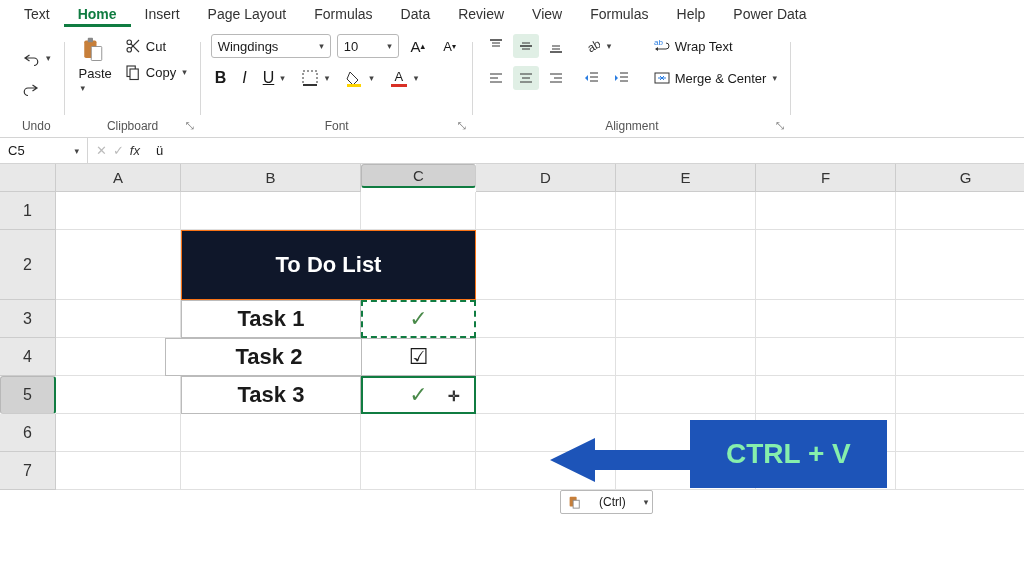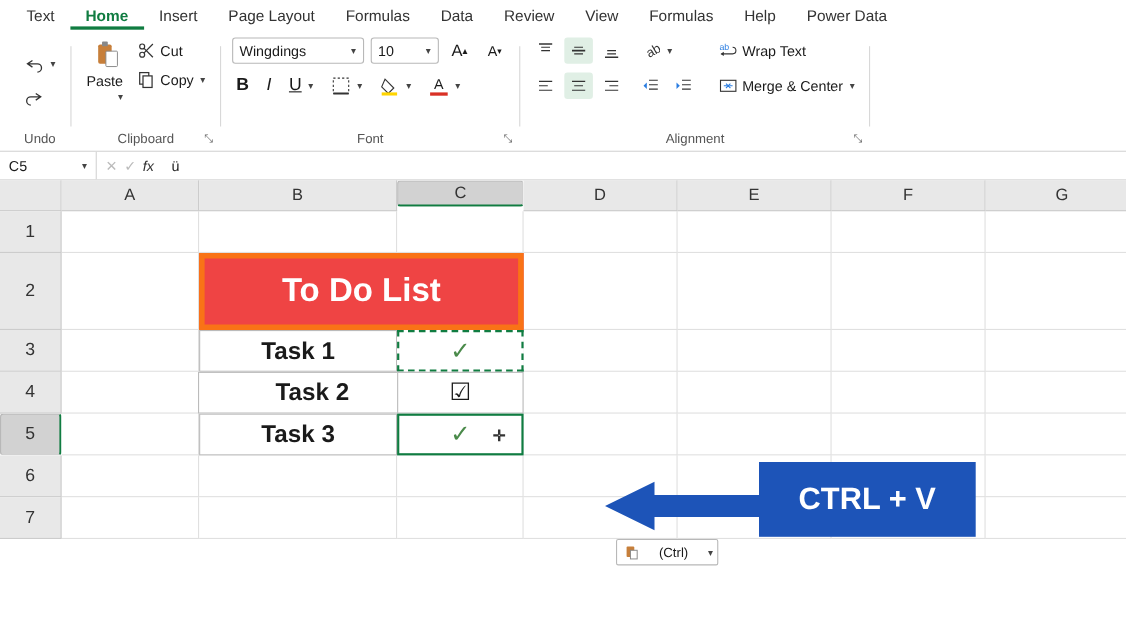--- a/index.html
+++ b/index.html
@@ -18,7 +18,7 @@
   .group-label { text-align: center; font-size: 12px; color: #555; padding: 2px 0 4px 0; position: relative; }
   .launcher { position: absolute; right: -6px; bottom: 4px; width: 14px; height: 14px; display:flex; align-items:center; justify-content:center; color:#666; font-size:10px; }
 
-  .btn-col { display: flex; flex-direction: column; align-items: flex-end; justify-content: center; gap: 2px; padding: 2px 4px; cursor: pointer; border-radius: 3px; }
+  .btn-col { display: flex; flex-direction: column; align-items: flex-start; justify-content: center; gap: 2px; padding: 2px 4px; cursor: pointer; border-radius: 3px; }
   .btn-row { display: flex; align-items: center; gap: 4px; padding: 2px 4px; cursor: pointer; border-radius: 3px; height: 24px; }
   .icon { width: 18px; height: 18px; display: inline-flex; align-items: center; justify-content: center; flex-shrink: 0; }
   .icon-lg { width: 28px; height: 28px; }

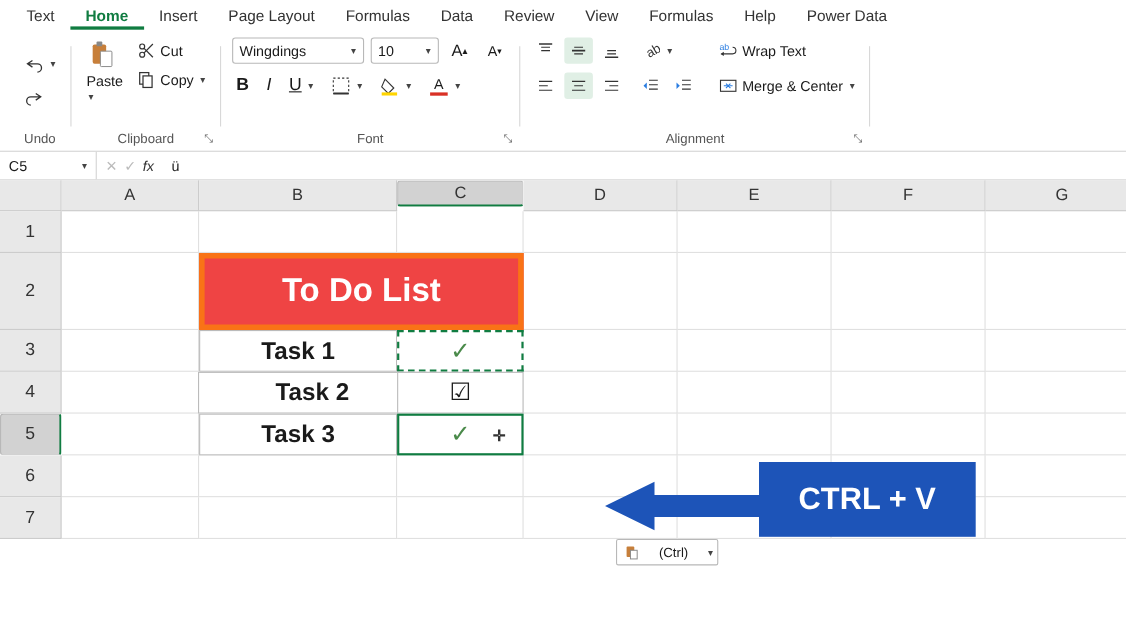--- a/index.html
+++ b/index.html
@@ -50,7 +50,7 @@
   .cells { position: absolute; left: 56px; top: 28px; }
   .cell { position: absolute; border-right: 1px solid #e0e0e0; border-bottom: 1px solid #e0e0e0; display: flex; align-items: center; justify-content: center; font-size: 18px; }
 
-  .header-cell { background: #ef4444; color: #fff; font-weight: 700; font-size: 30px; border: 5px solid #f97316; }
+  .header-cell { background: #0f172a; color: #fff; font-weight: 700; font-size: 22px; border: 1px solid #f97316; }
   .task-cell { font-weight: 700; font-size: 22px; border: 1px solid #bbb; background: #fff; }
   .chk-cell { border: 1px solid #bbb; background: #fff; }
   .check { color: #4a8a4a; font-size: 22px; }

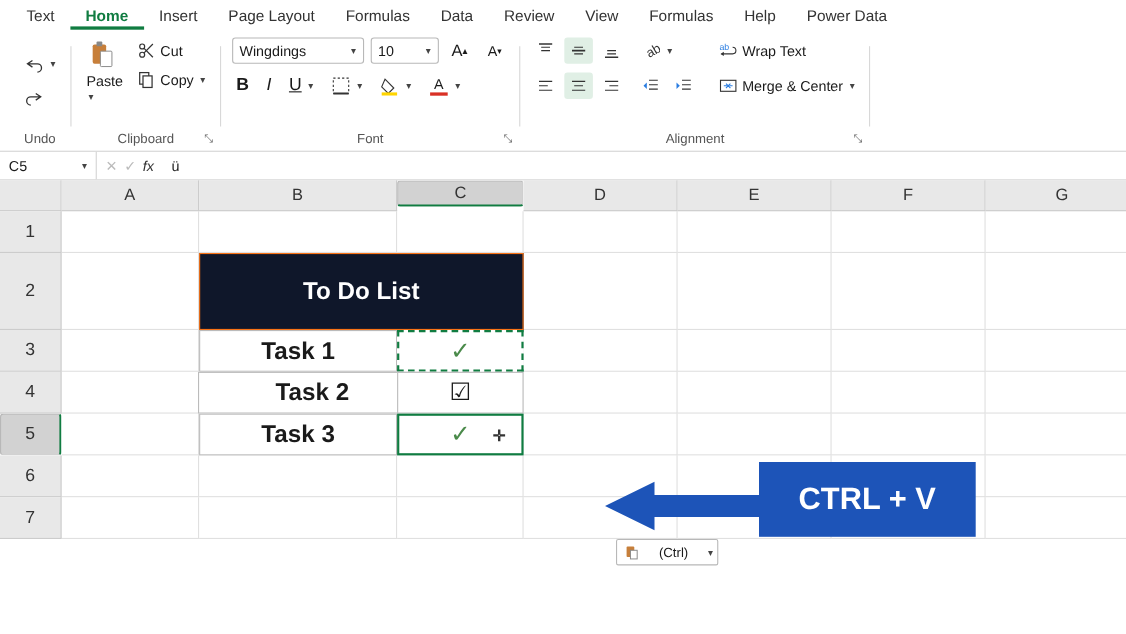--- a/index.html
+++ b/index.html
@@ -420,7 +420,7 @@
       <div class="cell chk-cell marching" style="left: 305px; top: 108px; width: 115px; height: 38px;">
         <span class="check">✓</span>
       </div>
-      <div class="cell task-cell" style="left: 124px; top: 146px; width: 208px; height: 38px;">Task 2</div>
+      <div class="cell task-cell" style="left: 109px; top: 146px; width: 208px; height: 38px;">Task 2</div>
       <div class="cell chk-cell" style="left: 305px; top: 146px; width: 115px; height: 38px;">
         <span class="boxcheck">☑</span>
       </div>

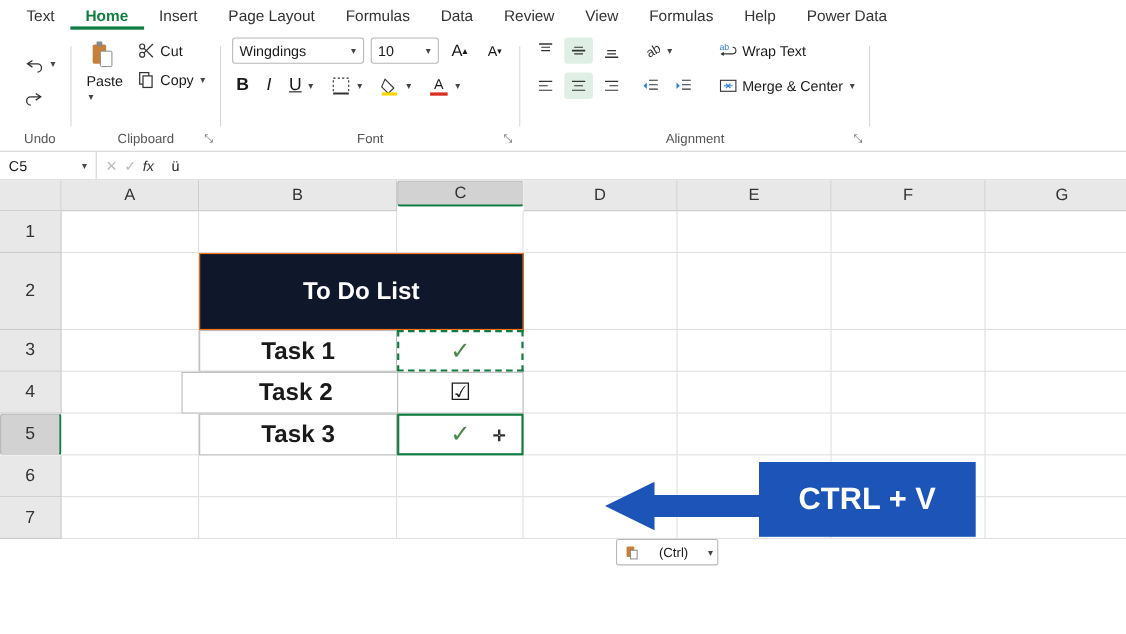--- a/index.html
+++ b/index.html
@@ -62,7 +62,7 @@
   .paste-opt { position: absolute; border: 1px solid #b8b8b8; background: #fff; padding: 2px 4px; display: flex; align-items: center; gap: 16px; font-size: 12px; border-radius: 2px; }
 
   .callout-arrow { position: absolute; }
-  .callout-box { position: absolute; background: #1d54b8; color: #ffffff; font-size: 28px; font-weight: 600; padding: 18px 36px; }
+  .callout-box { position: absolute; background: #1d54b8; color: #86efac; font-size: 28px; font-weight: 600; padding: 18px 36px; }
 
   .cursor-cross { position: absolute; font-size: 14px; color: #333; font-weight: 600; }
 </style>

